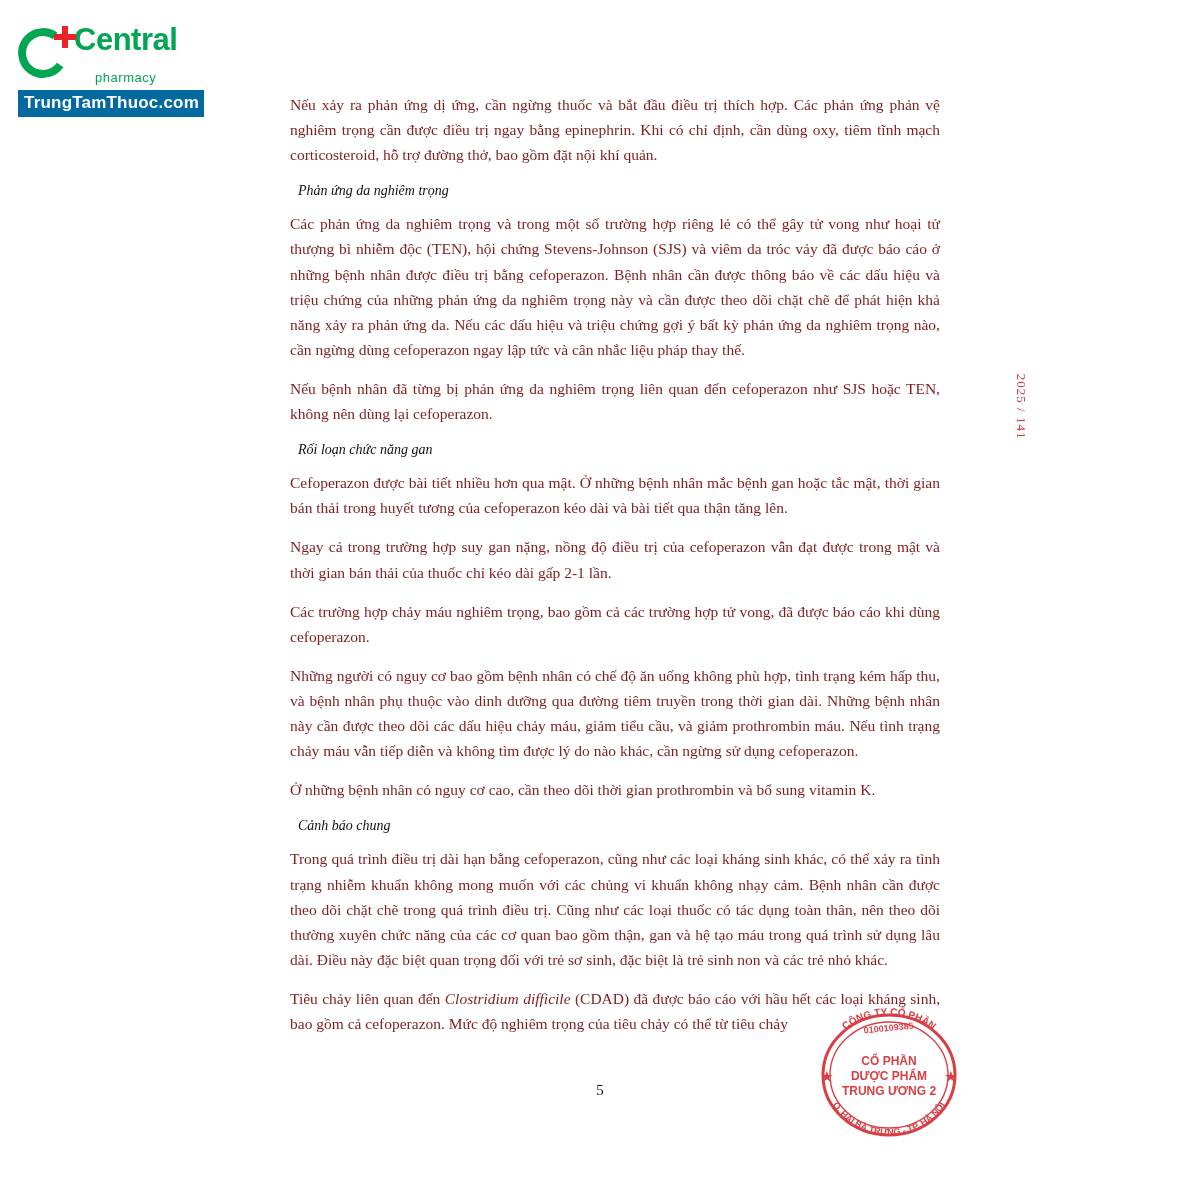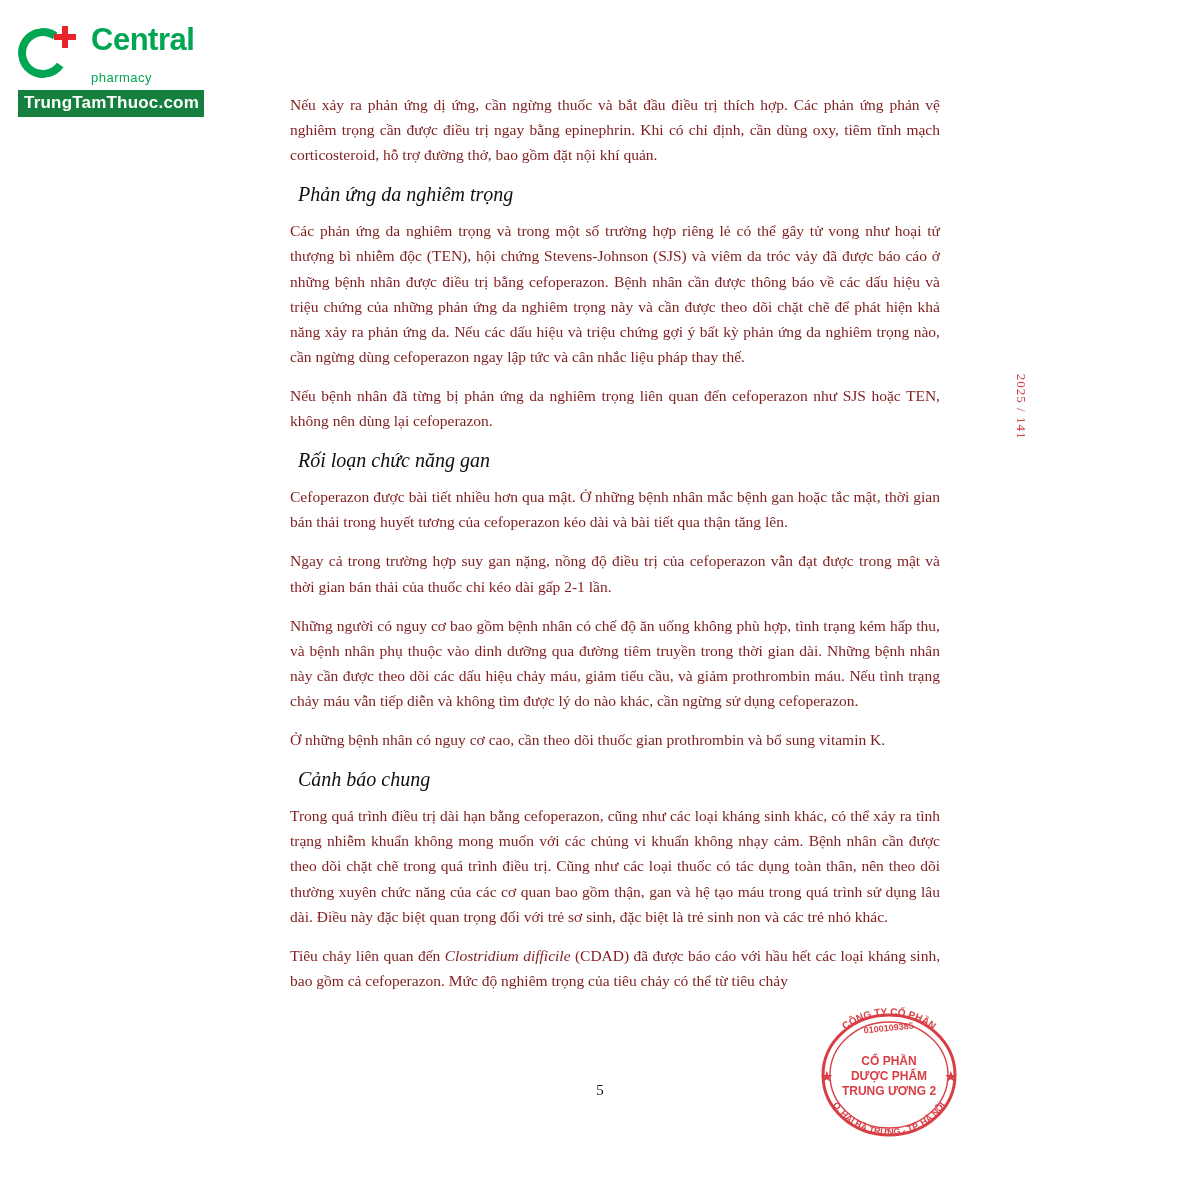--- a/index.html
+++ b/index.html
@@ -25,7 +25,7 @@
   .logo-row {
     display: flex;
     align-items: center;
-    gap: 17px;
+    gap: 0;
   }
   .logo-mark {
     width: 56px;

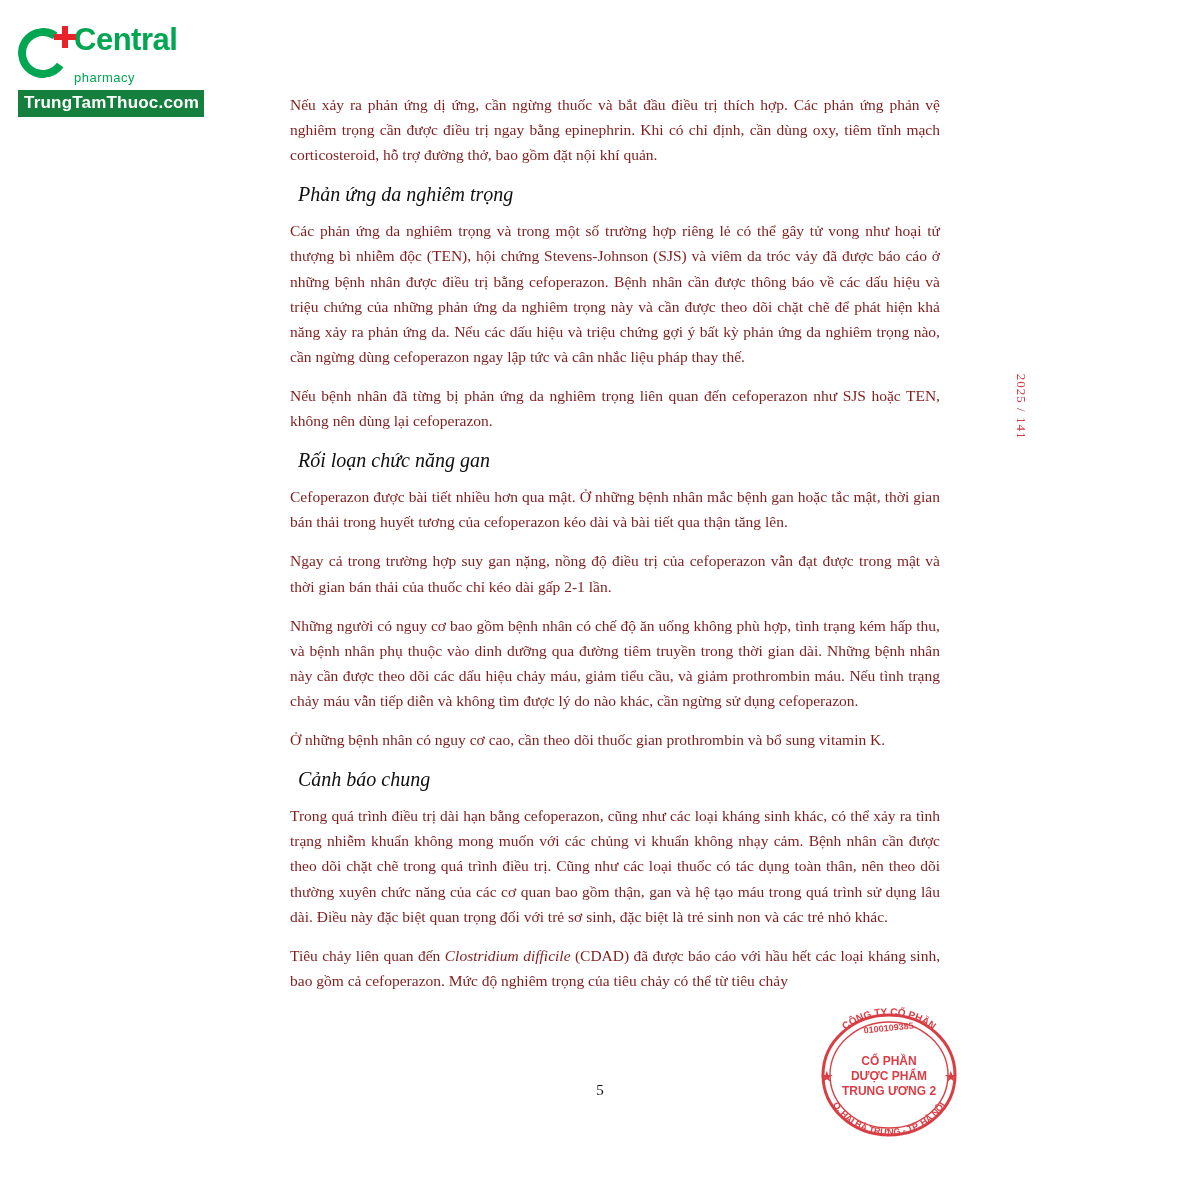--- a/index.html
+++ b/index.html
@@ -77,7 +77,7 @@
     font-family: "Liberation Sans", sans-serif;
     font-size: 13px;
     color: #00a651;
-    text-align: left;
+    text-align: center;
     margin-top: 16px;
     letter-spacing: 0.5px;
   }

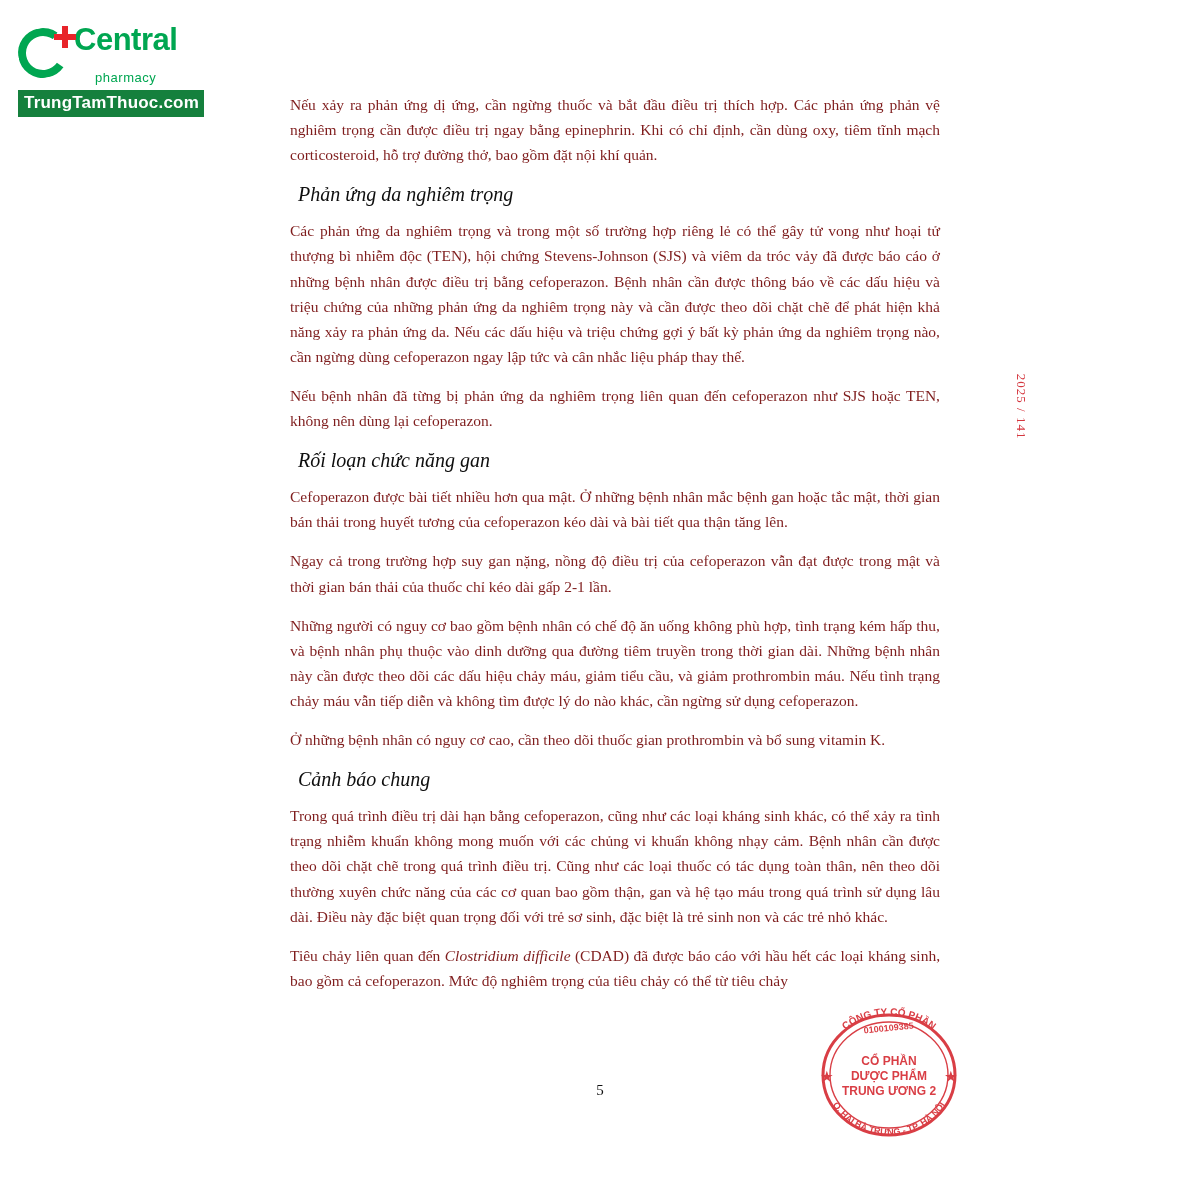--- a/index.html
+++ b/index.html
@@ -83,7 +83,7 @@
   }
   .logo-band {
     margin-top: 6px;
-    background: #15803d;
+    background: #0369a1;
     color: #ffffff;
     font-family: "Liberation Sans", sans-serif;
     font-weight: bold;

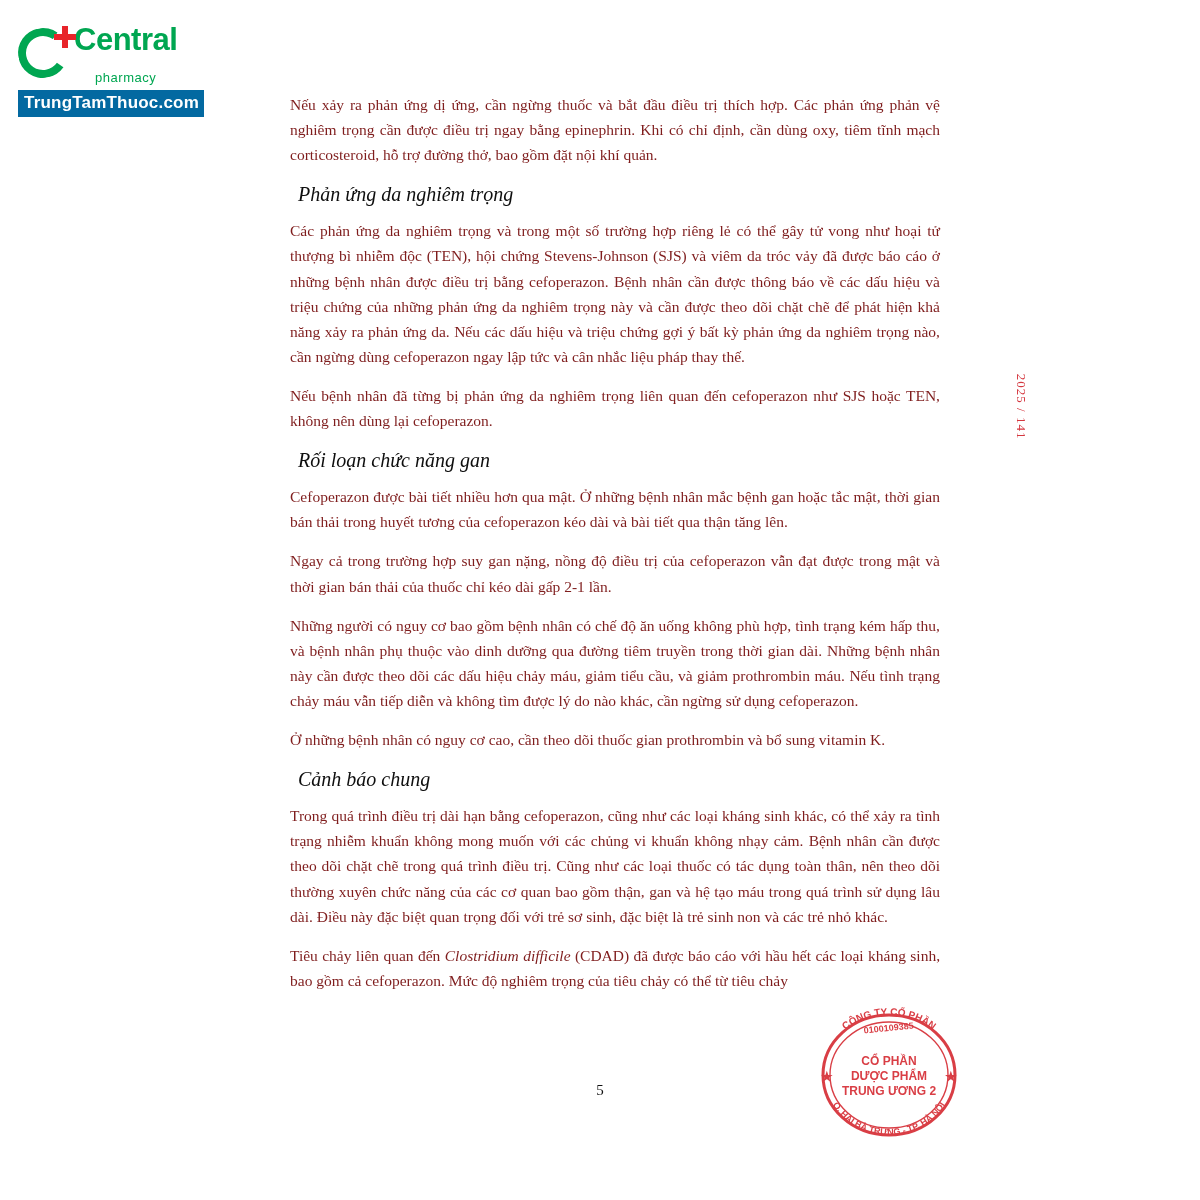--- a/index.html
+++ b/index.html
@@ -112,7 +112,7 @@
   }
   h3.subhead {
     margin: 16px 0 12px 0;
-    font-size: 20px;
+    font-size: 14px;
     font-style: italic;
     font-weight: normal;
     color: #0e0e0e;

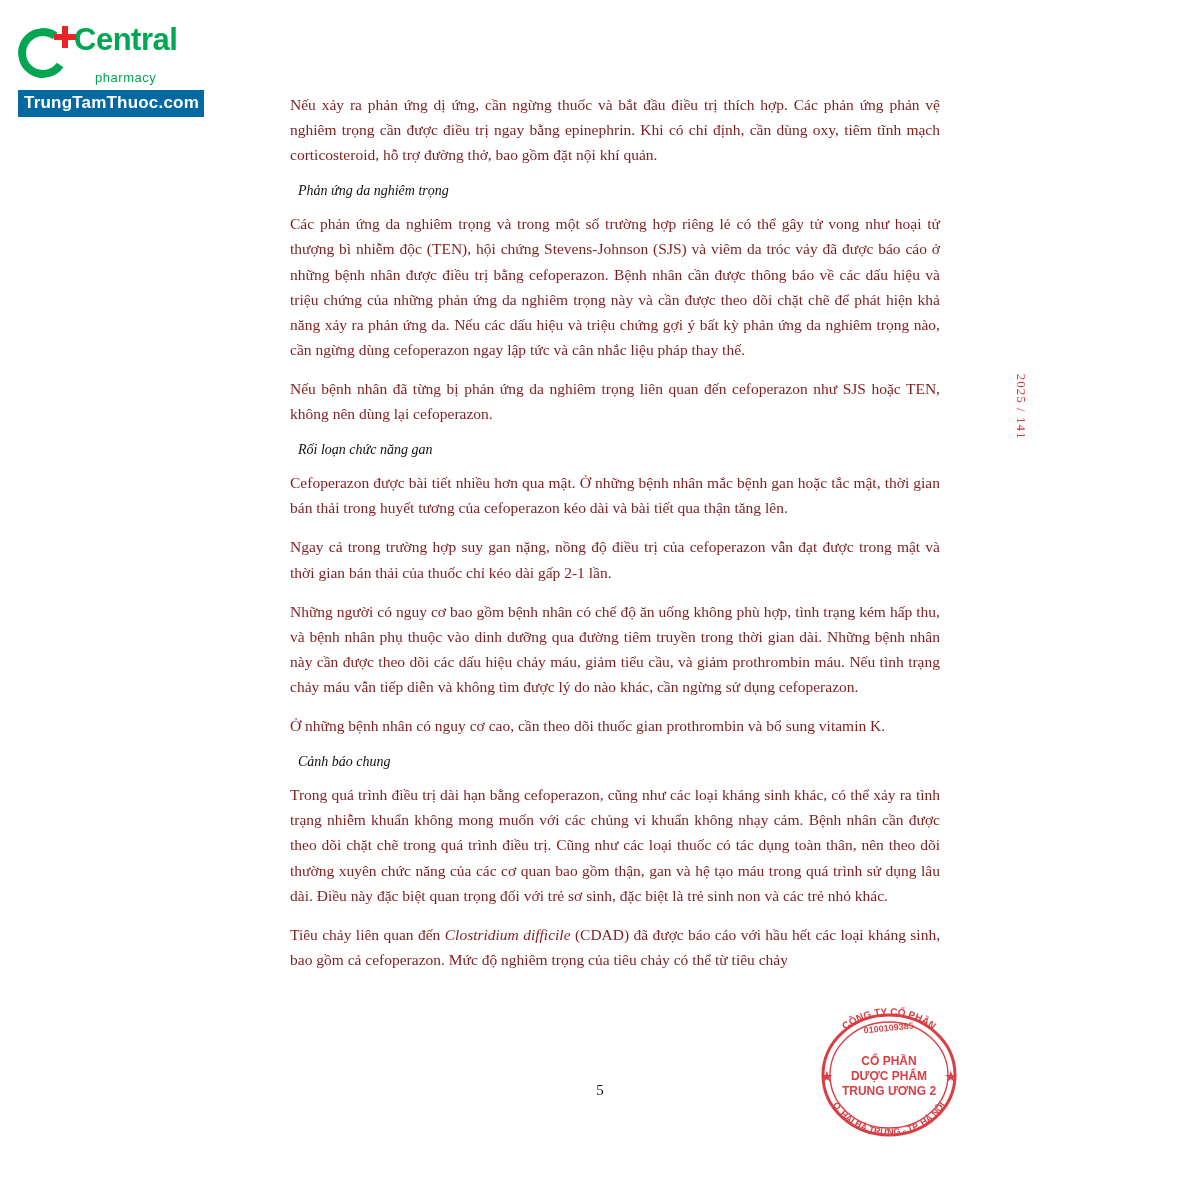--- a/index.html
+++ b/index.html
@@ -190,6 +190,7 @@
     <h3 class="subhead">Rối loạn chức năng gan</h3>
     <p class="para">Cefoperazon được bài tiết nhiều hơn qua mật. Ở những bệnh nhân mắc bệnh gan hoặc tắc mật, thời gian bán thải trong huyết tương của cefoperazon kéo dài và bài tiết qua thận tăng lên.</p>
     <p class="para">Ngay cả trong trường hợp suy gan nặng, nồng độ điều trị của cefoperazon vẫn đạt được trong mật và thời gian bán thải của thuốc chỉ kéo dài gấp 2-1 lần.</p>
+    <p class="para">Các trường hợp chảy máu nghiêm trọng, bao gồm cả các trường hợp tử vong, đã được báo cáo khi dùng cefoperazon.</p>
     <p class="para">Những người có nguy cơ bao gồm bệnh nhân có chế độ ăn uống không phù hợp, tình trạng kém hấp thu, và bệnh nhân phụ thuộc vào dinh dưỡng qua đường tiêm truyền trong thời gian dài. Những bệnh nhân này cần được theo dõi các dấu hiệu chảy máu, giảm tiểu cầu, và giảm prothrombin máu. Nếu tình trạng chảy máu vẫn tiếp diễn và không tìm được lý do nào khác, cần ngừng sử dụng cefoperazon.</p>
     <p class="para">Ở những bệnh nhân có nguy cơ cao, cần theo dõi thuốc gian prothrombin và bổ sung vitamin K.</p>
     <h3 class="subhead">Cảnh báo chung</h3>

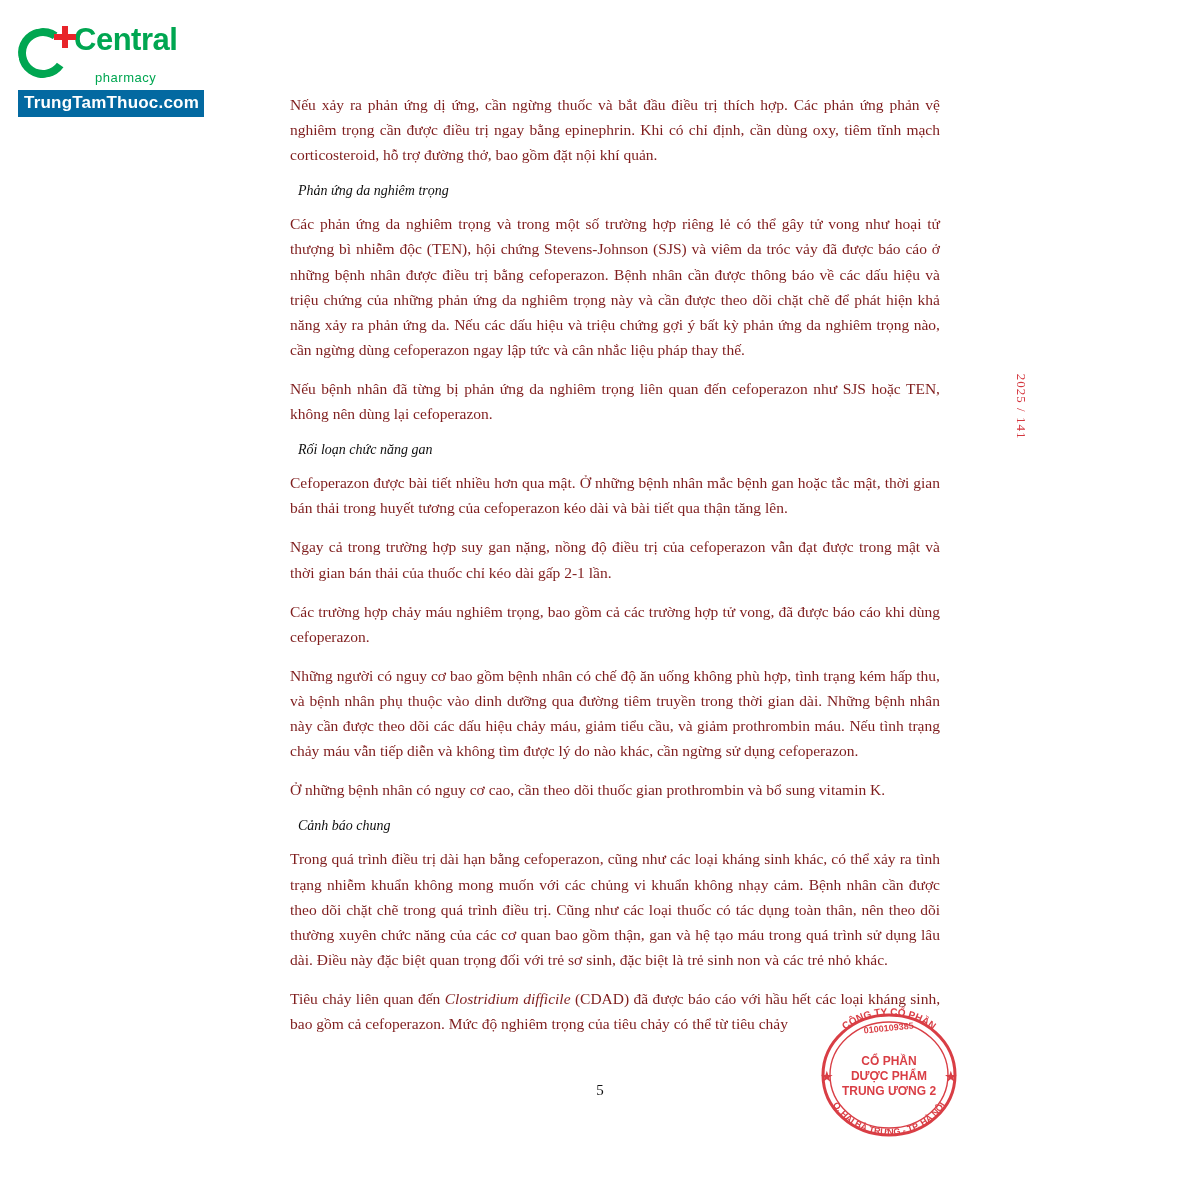--- a/index.html
+++ b/index.html
@@ -192,7 +192,7 @@
     <p class="para">Ngay cả trong trường hợp suy gan nặng, nồng độ điều trị của cefoperazon vẫn đạt được trong mật và thời gian bán thải của thuốc chỉ kéo dài gấp 2-1 lần.</p>
     <p class="para">Các trường hợp chảy máu nghiêm trọng, bao gồm cả các trường hợp tử vong, đã được báo cáo khi dùng cefoperazon.</p>
     <p class="para">Những người có nguy cơ bao gồm bệnh nhân có chế độ ăn uống không phù hợp, tình trạng kém hấp thu, và bệnh nhân phụ thuộc vào dinh dưỡng qua đường tiêm truyền trong thời gian dài. Những bệnh nhân này cần được theo dõi các dấu hiệu chảy máu, giảm tiểu cầu, và giảm prothrombin máu. Nếu tình trạng chảy máu vẫn tiếp diễn và không tìm được lý do nào khác, cần ngừng sử dụng cefoperazon.</p>
-    <p class="para">Ở những bệnh nhân có nguy cơ cao, cần theo dõi thuốc gian prothrombin và bổ sung vitamin K.</p>
+    <p class="para">Ở những bệnh nhân có nguy cơ cao, cần theo dõi thời gian prothrombin và bổ sung vitamin K.</p>
     <h3 class="subhead">Cảnh báo chung</h3>
     <p class="para">Trong quá trình điều trị dài hạn bằng cefoperazon, cũng như các loại kháng sinh khác, có thể xảy ra tình trạng nhiễm khuẩn không mong muốn với các chủng vi khuẩn không nhạy cảm. Bệnh nhân cần được theo dõi chặt chẽ trong quá trình điều trị. Cũng như các loại thuốc có tác dụng toàn thân, nên theo dõi thường xuyên chức năng của các cơ quan bao gồm thận, gan và hệ tạo máu trong quá trình sử dụng lâu dài. Điều này đặc biệt quan trọng đối với trẻ sơ sinh, đặc biệt là trẻ sinh non và các trẻ nhỏ khác.</p>
     <p class="para">Tiêu chảy liên quan đến <span class="it">Clostridium difficile</span> (CDAD) đã được báo cáo với hầu hết các loại kháng sinh, bao gồm cả cefoperazon. Mức độ nghiêm trọng của tiêu chảy có thể từ tiêu chảy</p>

